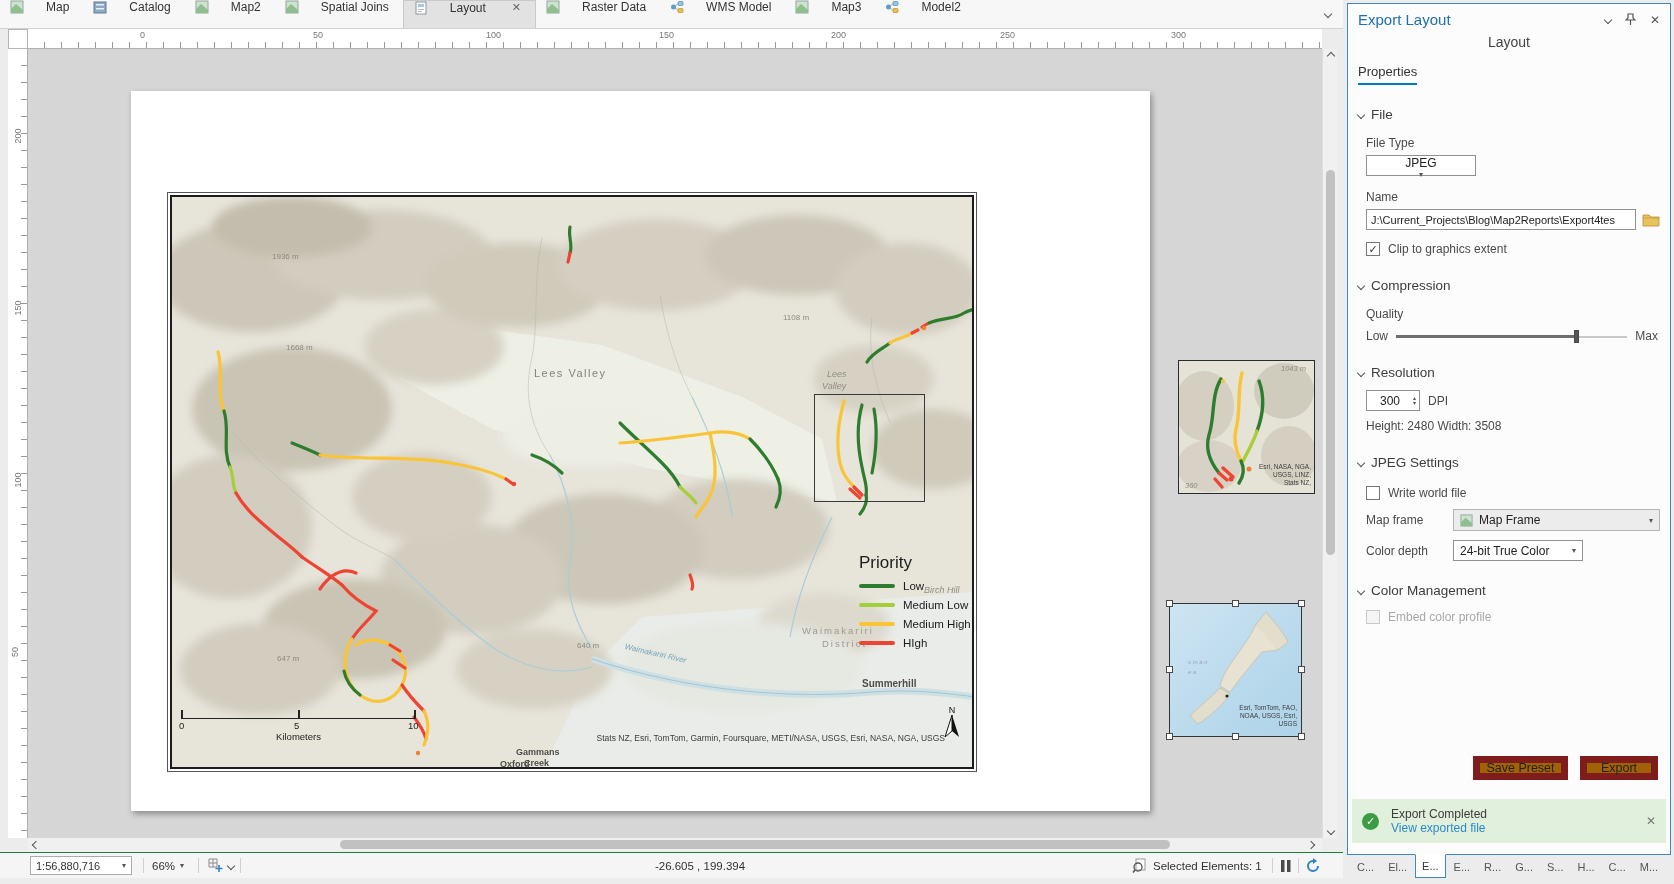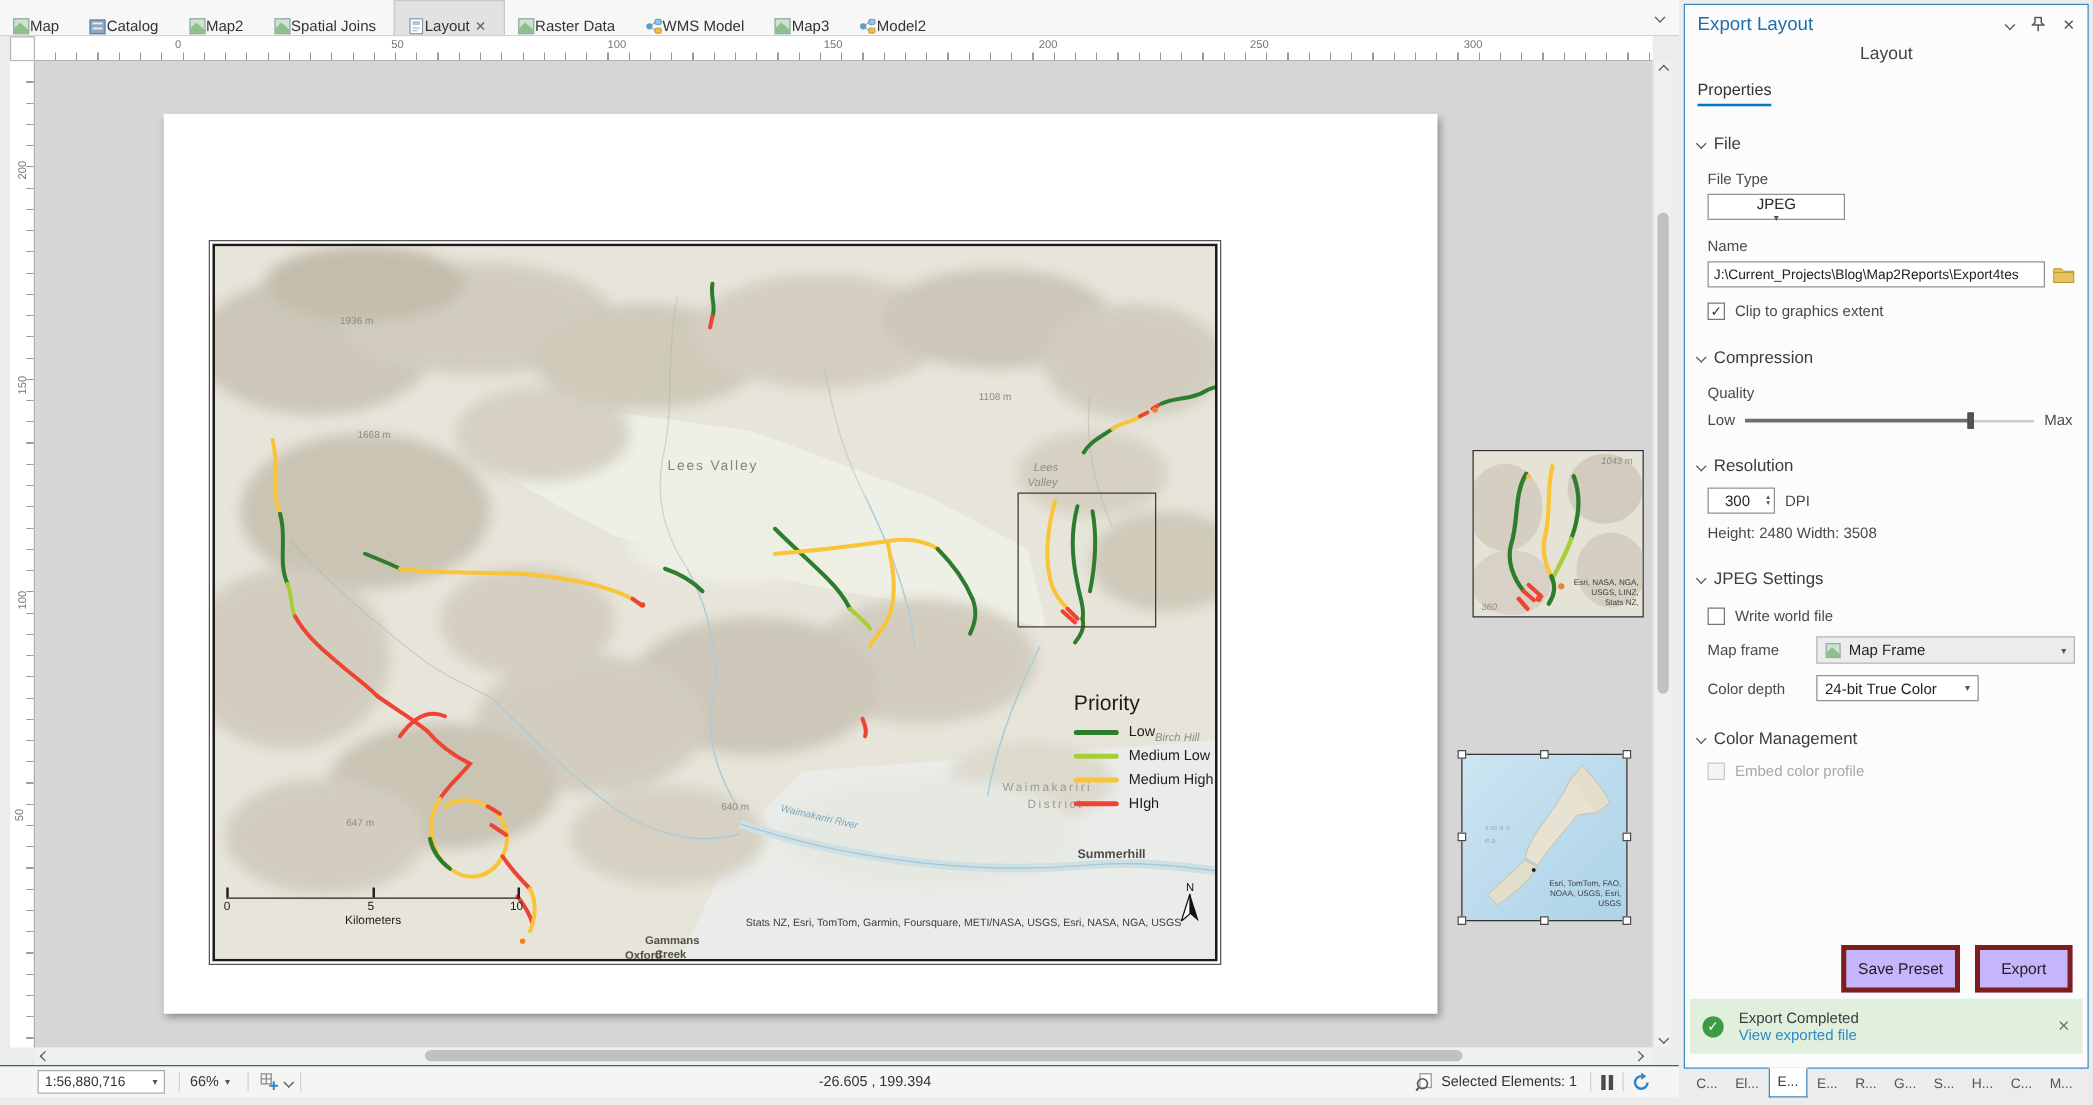--- a/index.html
+++ b/index.html
@@ -10,7 +10,7 @@
   
   .tabbar { position:absolute; left:0; top:0; width:1343px; height:29px;
     background:#f7f7f7; border-bottom:1px solid #d2d2d2; display:flex; align-items:stretch; }
-  .doc-tab { display:flex; align-items:flex-end; gap:0; padding:0 14px 0 10px;
+  .doc-tab { display:flex; align-items:flex-start; gap:22px; padding:0 14px 0 10px;
     font-size:12px; color:#333; cursor:default; white-space:nowrap; }
   .doc-tab.active { background:#e2e2e2; border:1px solid #c9c9c9; border-bottom:none; }
   .doc-tab .close-x { color:#666; font-size:11px; margin-left:4px; }

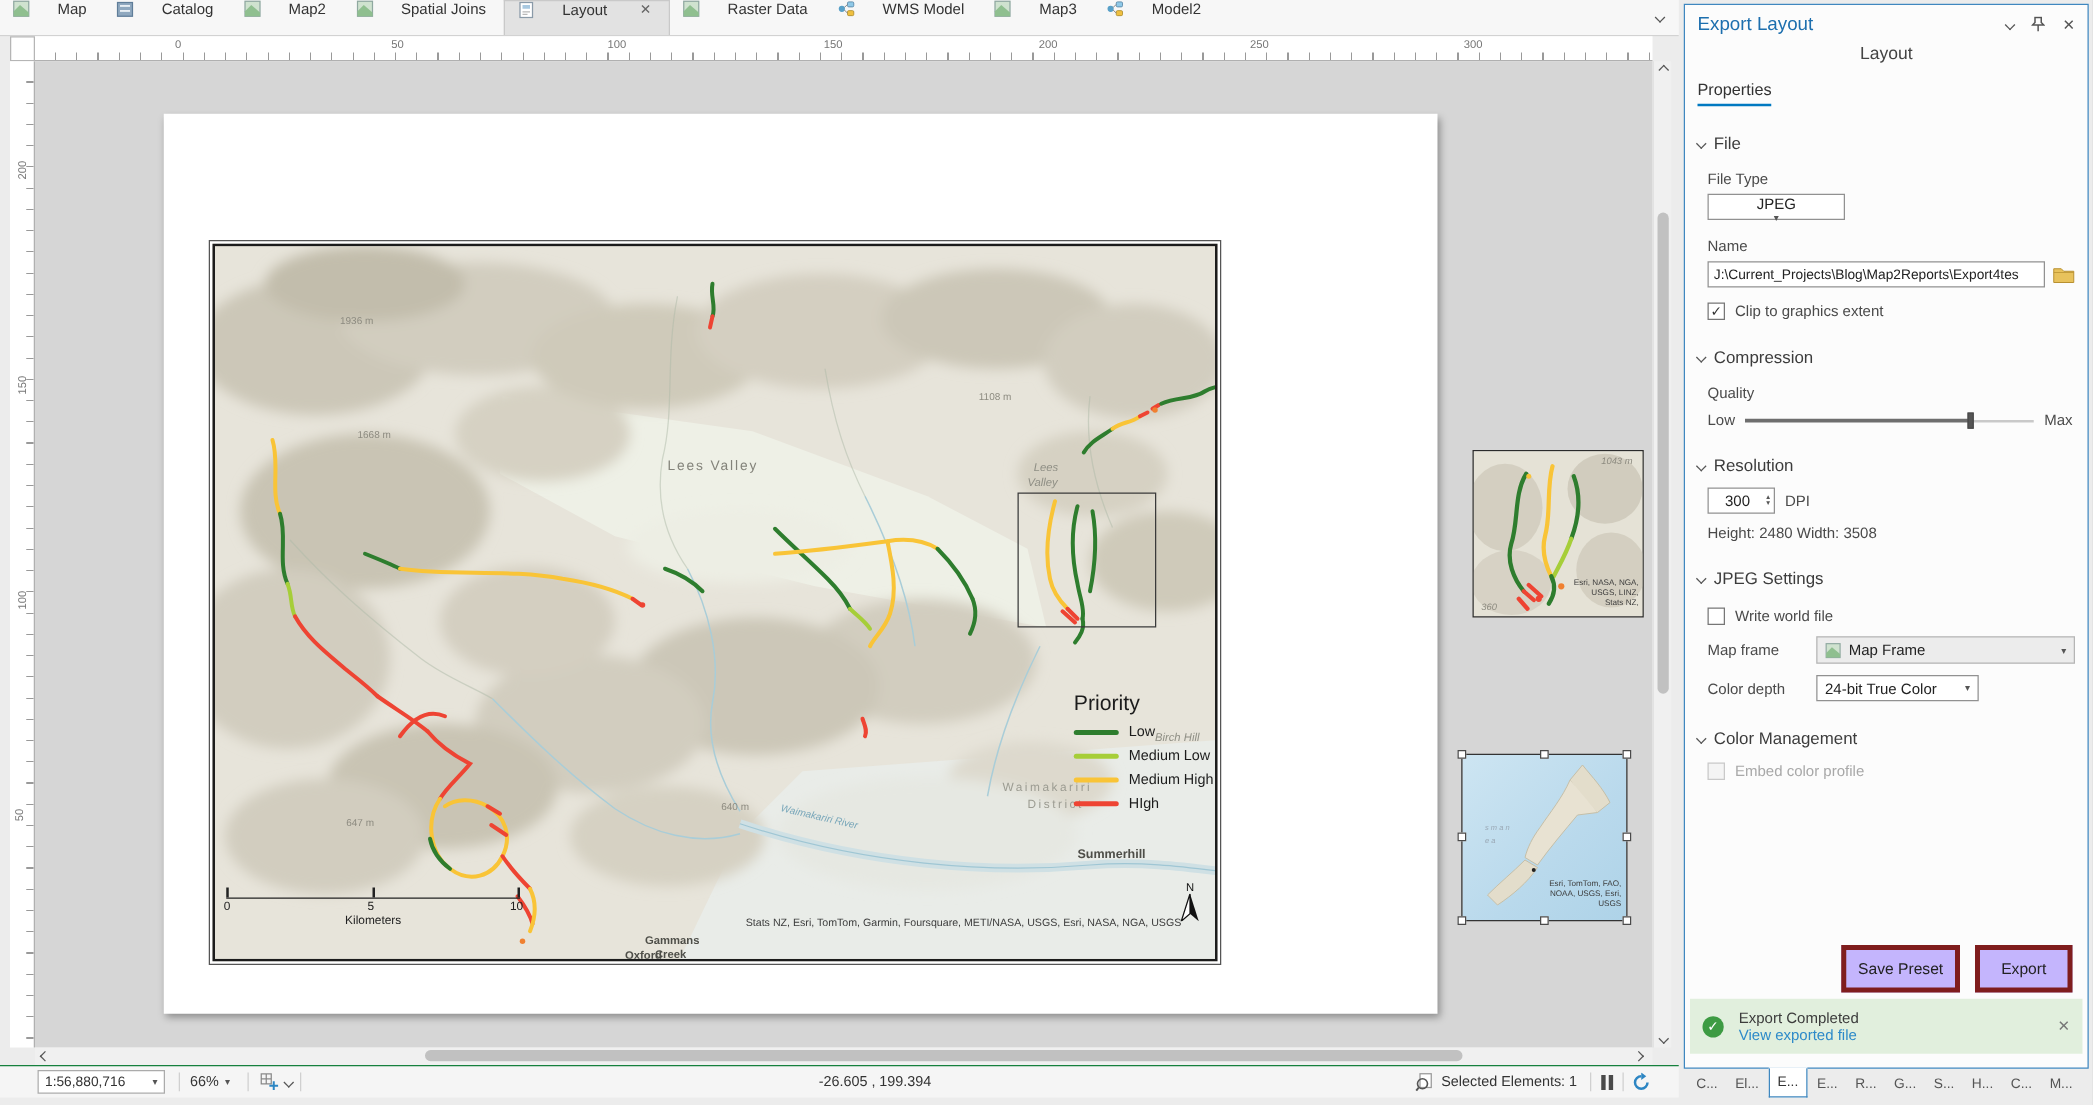--- a/index.html
+++ b/index.html
@@ -164,7 +164,7 @@
     display:flex; align-items:center; justify-content:space-between; padding:0 6px;
     font-size:12px; color:#222; }
   .panel-buttons { position:absolute; right:12px; top:752px; display:flex; gap:12px; }
-  .btn { height:38px; background:#c4b5fd; border:4px solid #7f1d1d; font-size:12.5px; color:#222;
+  .btn { height:24px; background:#a16207; border:7px solid #7f1d1d; font-size:12.5px; color:#222;
     display:flex; align-items:center; justify-content:center; }
   .btn.save { width:95px; } .btn.export { width:78px; }
   .notification { position:absolute; left:4px; right:4px; top:795px; height:44px;

